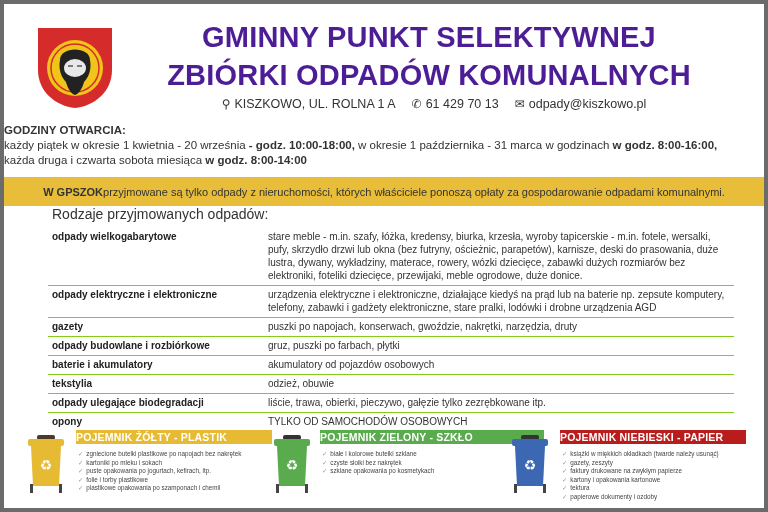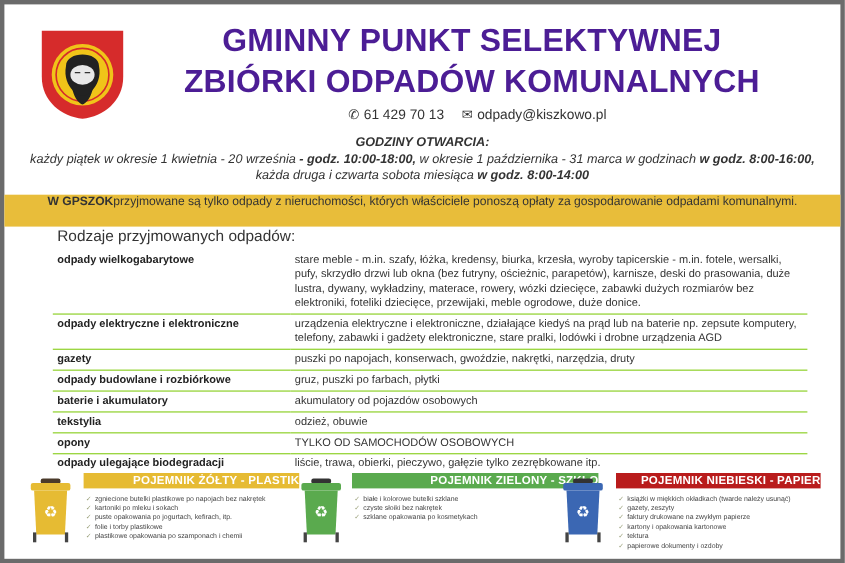--- a/index.html
+++ b/index.html
@@ -48,6 +48,7 @@
   </div>
 
   <div class="contact">
+    <div><span class="ic">⚲</span><span>KISZKOWO, UL. ROLNA 1 A</span></div>
     <div><span class="ic">✆</span><span>61 429 70 13</span></div>
     <div><span class="ic">✉</span><span>odpady@kiszkowo.pl</span></div>
   </div>

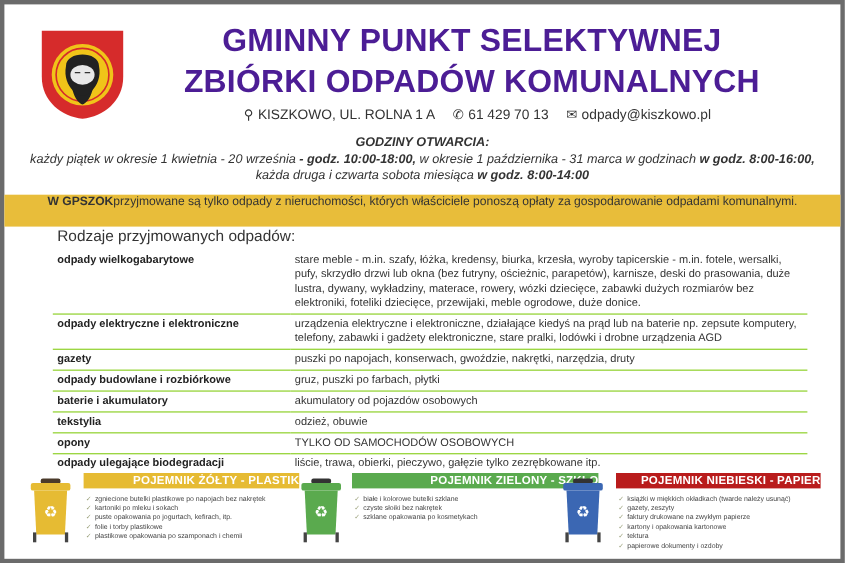--- a/index.html
+++ b/index.html
@@ -9,7 +9,7 @@
   .title{position:absolute;left:130px;top:14px;width:590px;text-align:center;font-weight:bold;font-size:29px;line-height:38px;color:#4c1d95;letter-spacing:0.2px;}
   .contact{position:absolute;left:190px;top:93px;width:480px;display:flex;justify-content:center;gap:16px;font-size:12.5px;color:#333;}
   .contact span.ic{display:inline-block;margin-right:4px;font-size:12px;}
-  .hours{position:absolute;left:0;top:119px;width:760px;text-align:center;font-size:11.5px;line-height:15px;color:#333;font-style:italic;}
+  .hours{position:absolute;left:0;top:119px;width:760px;text-align:left;font-size:11.5px;line-height:15px;color:#333;}
   .hours b{font-weight:bold;}
   .banner{position:absolute;left:0;top:173px;width:760px;height:29px;background:#e8bd3a;display:flex;align-items:flex-start;justify-content:center;font-size:11px;color:#333;}
   .banner b{font-weight:bold;}

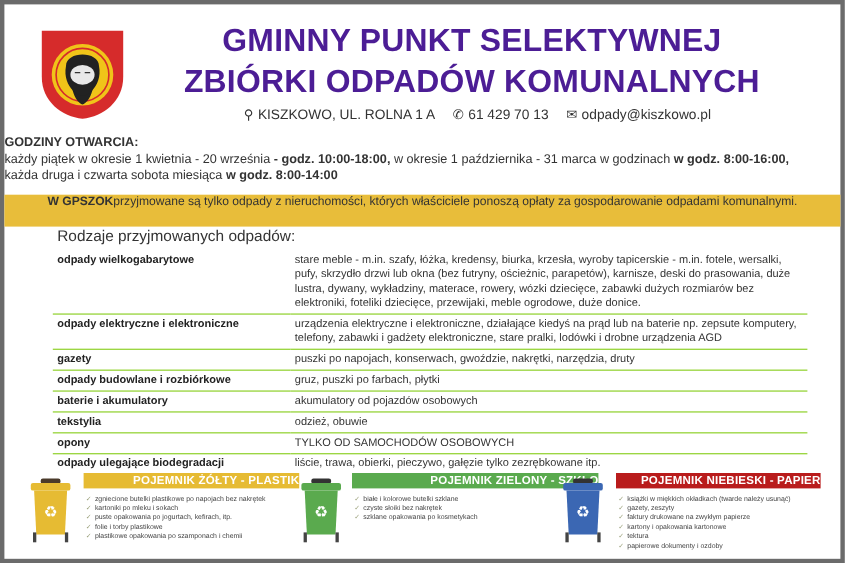--- a/index.html
+++ b/index.html
@@ -11,7 +11,7 @@
   .contact span.ic{display:inline-block;margin-right:4px;font-size:12px;}
   .hours{position:absolute;left:0;top:119px;width:760px;text-align:left;font-size:11.5px;line-height:15px;color:#333;}
   .hours b{font-weight:bold;}
-  .banner{position:absolute;left:0;top:173px;width:760px;height:29px;background:#e8bd3a;display:flex;align-items:flex-start;justify-content:center;font-size:11px;color:#333;}
+  .banner{position:absolute;left:0;top:173px;width:760px;height:29px;background:#e8bd3a;display:flex;align-items:center;justify-content:center;font-size:11px;color:#333;}
   .banner b{font-weight:bold;}
   .types-title{position:absolute;left:48px;top:202px;font-size:14px;color:#333;}
   table.types{position:absolute;left:44px;top:224px;width:686px;border-collapse:collapse;font-size:10px;line-height:13px;}

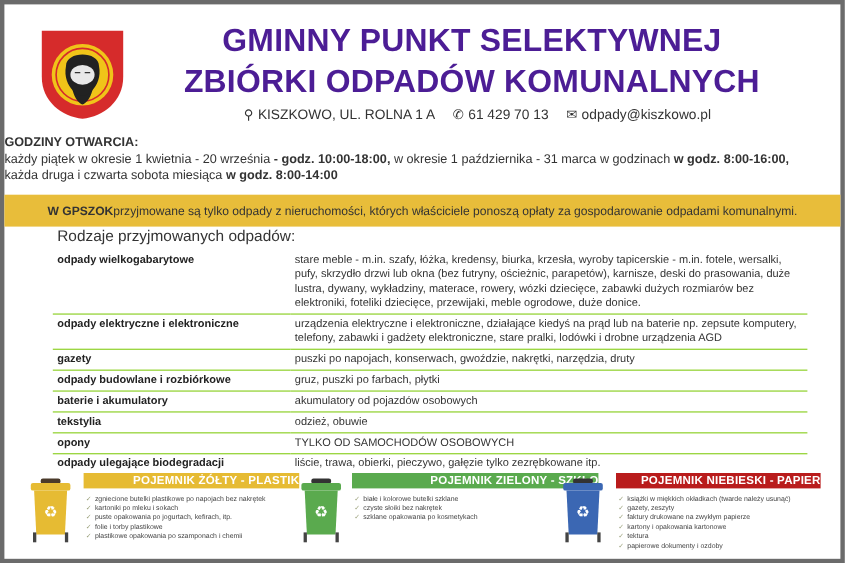--- a/index.html
+++ b/index.html
@@ -93,12 +93,12 @@
           <td class="desc">odzież, obuwie</td>
         </tr>
     <tr>
+          <td class="cat">odpady ulegające biodegradacji</td>
+          <td class="desc">liście, trawa, obierki, pieczywo, gałęzie tylko zezrębkowane itp.</td>
+        </tr>
+    <tr>
           <td class="cat">opony</td>
           <td class="desc">TYLKO OD SAMOCHODÓW OSOBOWYCH</td>
-        </tr>
-    <tr>
-          <td class="cat">odpady ulegające biodegradacji</td>
-          <td class="desc">liście, trawa, obierki, pieczywo, gałęzie tylko zezrębkowane itp.</td>
         </tr>
   </tbody>
     </table>

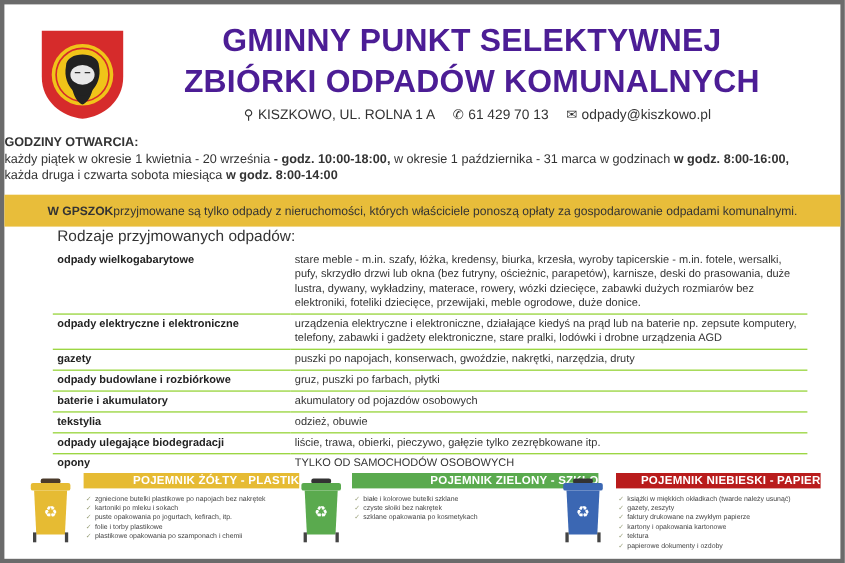--- a/index.html
+++ b/index.html
@@ -22,7 +22,7 @@
   .bins{position:absolute;left:0;top:426px;width:760px;height:78px;}
   .bin{position:absolute;top:0;}
   .bin .can{position:absolute;left:0;top:4px;width:40px;height:60px;}
-  .bin .head{position:absolute;height:14px;color:#fff;font-weight:bold;font-size:10.5px;line-height:14px;text-align:right;letter-spacing:0.2px;}
+  .bin .head{position:absolute;height:14px;color:#fff;font-weight:bold;font-size:10.5px;line-height:14px;text-align:left;letter-spacing:0.2px;}
   .bin ul{position:absolute;margin:0;padding:0;list-style:none;font-size:6.3px;line-height:8.6px;color:#444;}
   .bin ul li:before{content:"\2713";color:#9aa07a;margin-right:3px;}
 </style>

